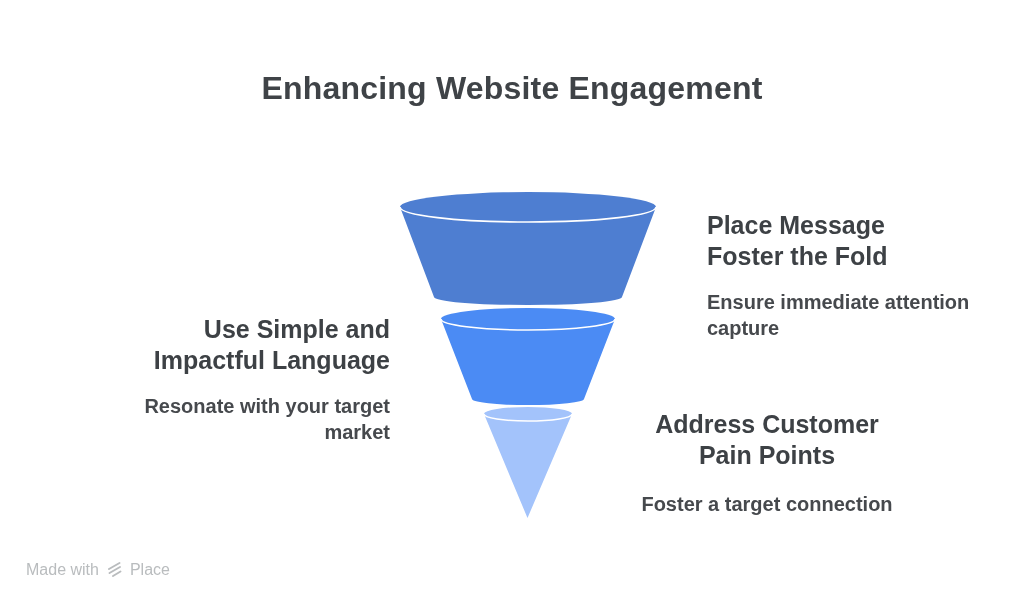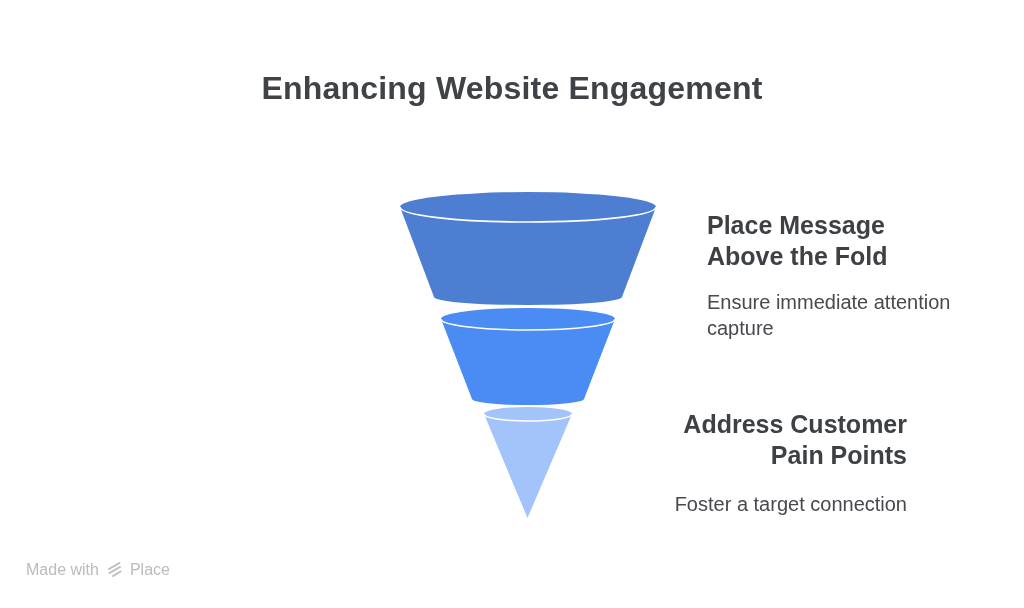--- a/index.html
+++ b/index.html
@@ -96,7 +96,7 @@
 
   <div class="callout callout-1">
     <div class="callout-heading">Place Message
-Above the Fold</div>
+Foster the Fold</div>
     <div class="callout-desc">Ensure immediate attention
 capture</div>
   </div>

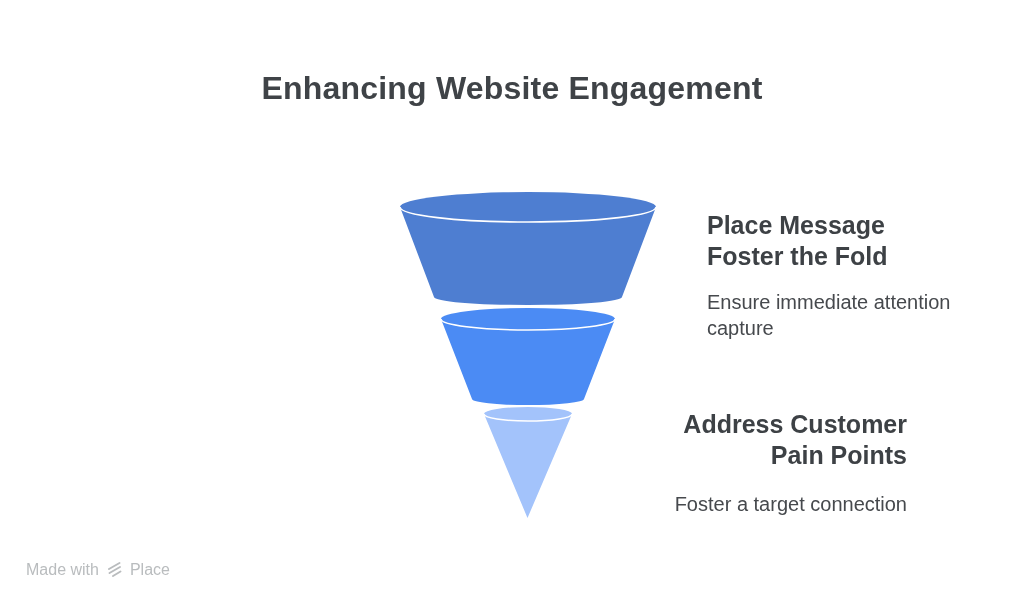--- a/index.html
+++ b/index.html
@@ -42,7 +42,7 @@
   }
   .callout-desc {
     font-size: 20px;
-    font-weight: 400;
+    font-weight: 700;
     line-height: 26px;
     color: #46494d;
     white-space: pre-line;

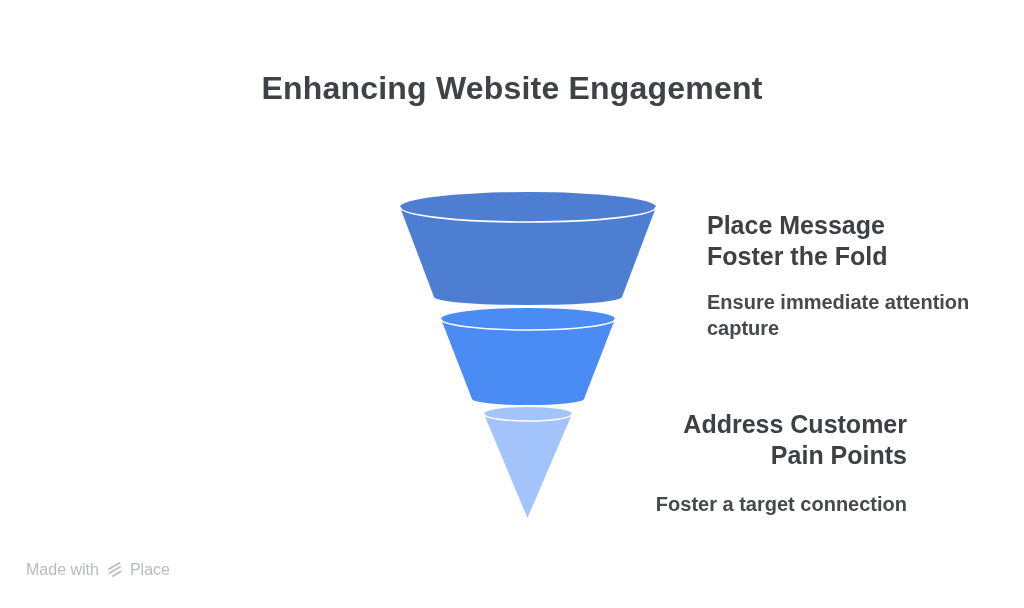--- a/index.html
+++ b/index.html
@@ -101,6 +101,12 @@
 capture</div>
   </div>
 
+  <div class="callout callout-2">
+    <div class="callout-heading">Use Simple and
+Impactful Language</div>
+    <div class="callout-desc">Resonate with your target
+market</div>
+  </div>
 
   <div class="callout callout-3">
     <div class="callout-heading">Address Customer

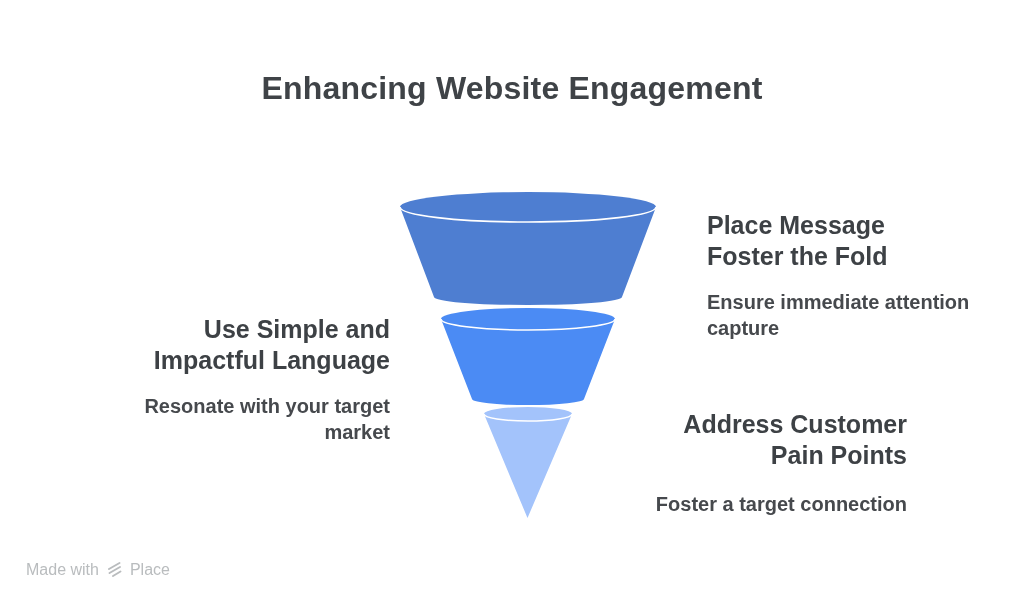--- a/index.html
+++ b/index.html
@@ -51,7 +51,7 @@
   .callout-1 .callout-desc { margin-top: 17px; }
   .callout-2 { left: 90px; top: 314px; width: 300px; text-align: right; }
   .callout-2 .callout-desc { margin-top: 17px; }
-  .callout-3 { left: 627px; top: 409px; width: 280px; text-align: right; }
+  .callout-3 { left: 627px; top: 409px; width: 280px; text-align: center; }
   .callout-3 .callout-desc { margin-top: 20px; }
   .watermark {
     position: absolute;

